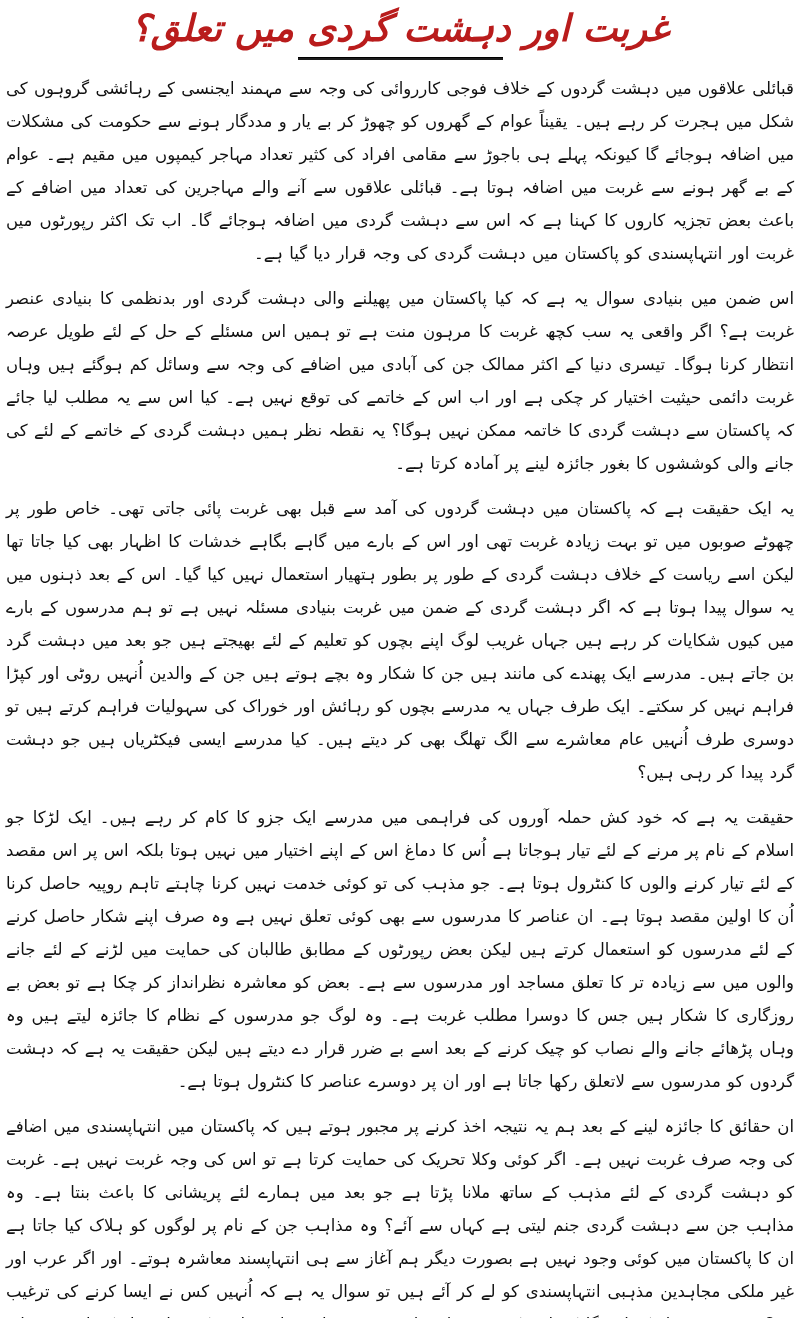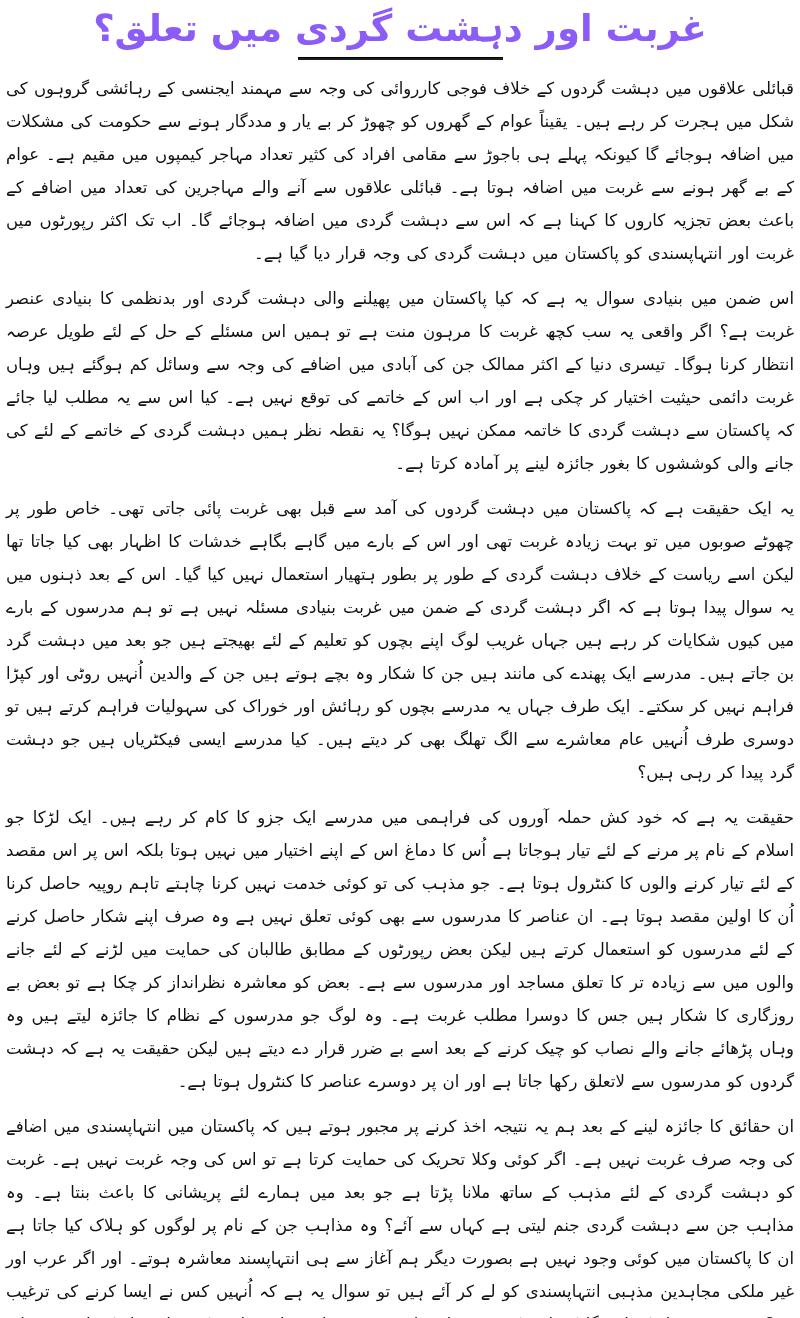--- a/index.html
+++ b/index.html
@@ -27,10 +27,11 @@
     display: inline-block;
     font-size: 37px;
     font-weight: bold;
-    color: #8b5cf6;
+    color: #b91c1c;
     line-height: 1.35;
     letter-spacing: -0.5px;
     padding-top: 2px;
+    font-style: italic;
   }
   .title-rule {
     width: 205px;

